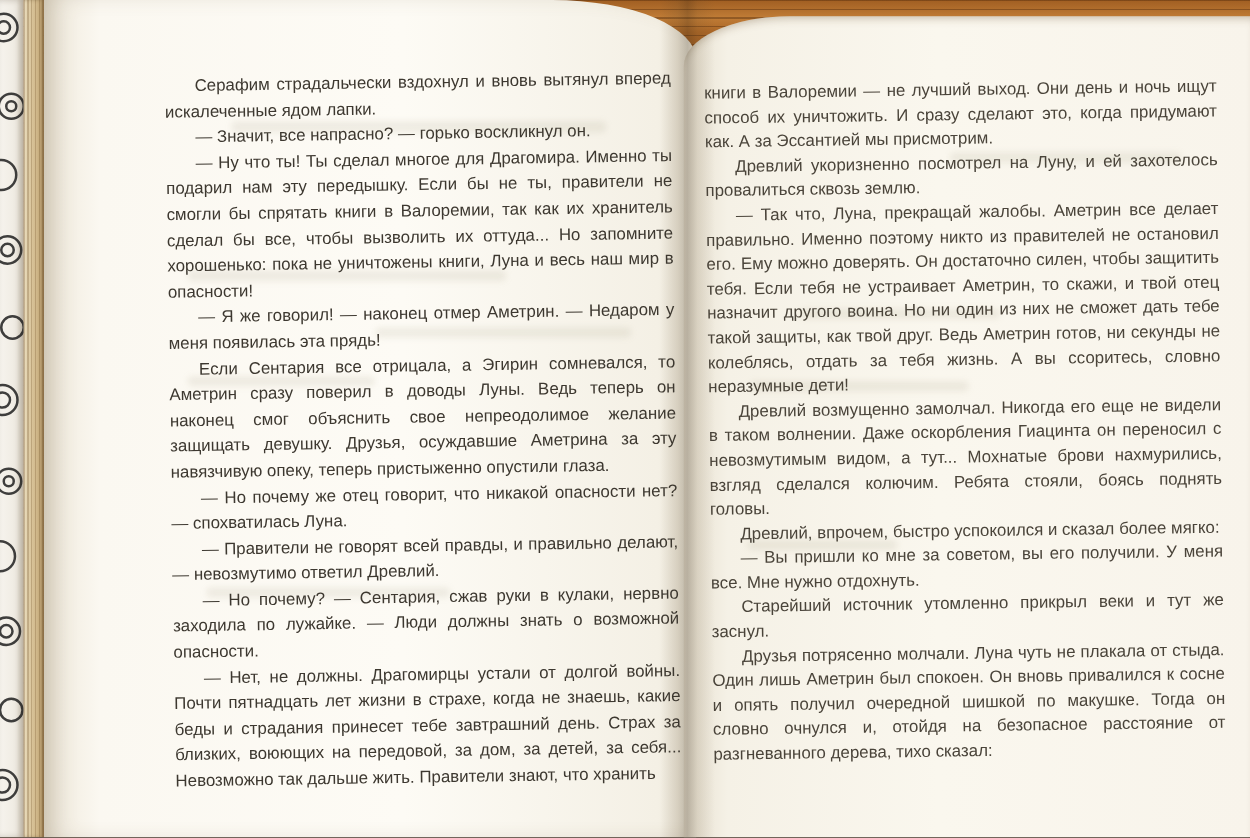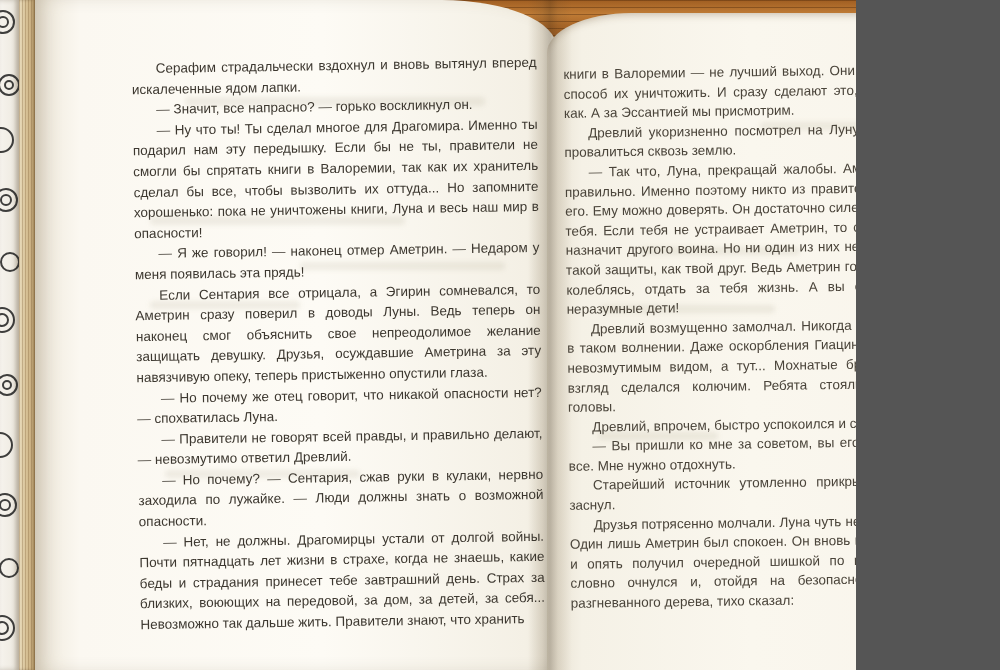--- a/index.html
+++ b/index.html
@@ -4,7 +4,7 @@
 <style>
   html,body{margin:0;padding:0;background:#555;}
   .scene{
-    position:relative;width:856px;height:670px;overflow:hidden;
+    position:relative;width:1000px;height:670px;overflow:hidden;
     background:
       repeating-linear-gradient(180deg, rgba(70,35,8,0.38) 0 1px, rgba(0,0,0,0) 1px 7px),
       linear-gradient(180deg,#a05e22 0,#c07c36 14px,#a96526 26px,#8a5020 60px,#7a471b 100%);

